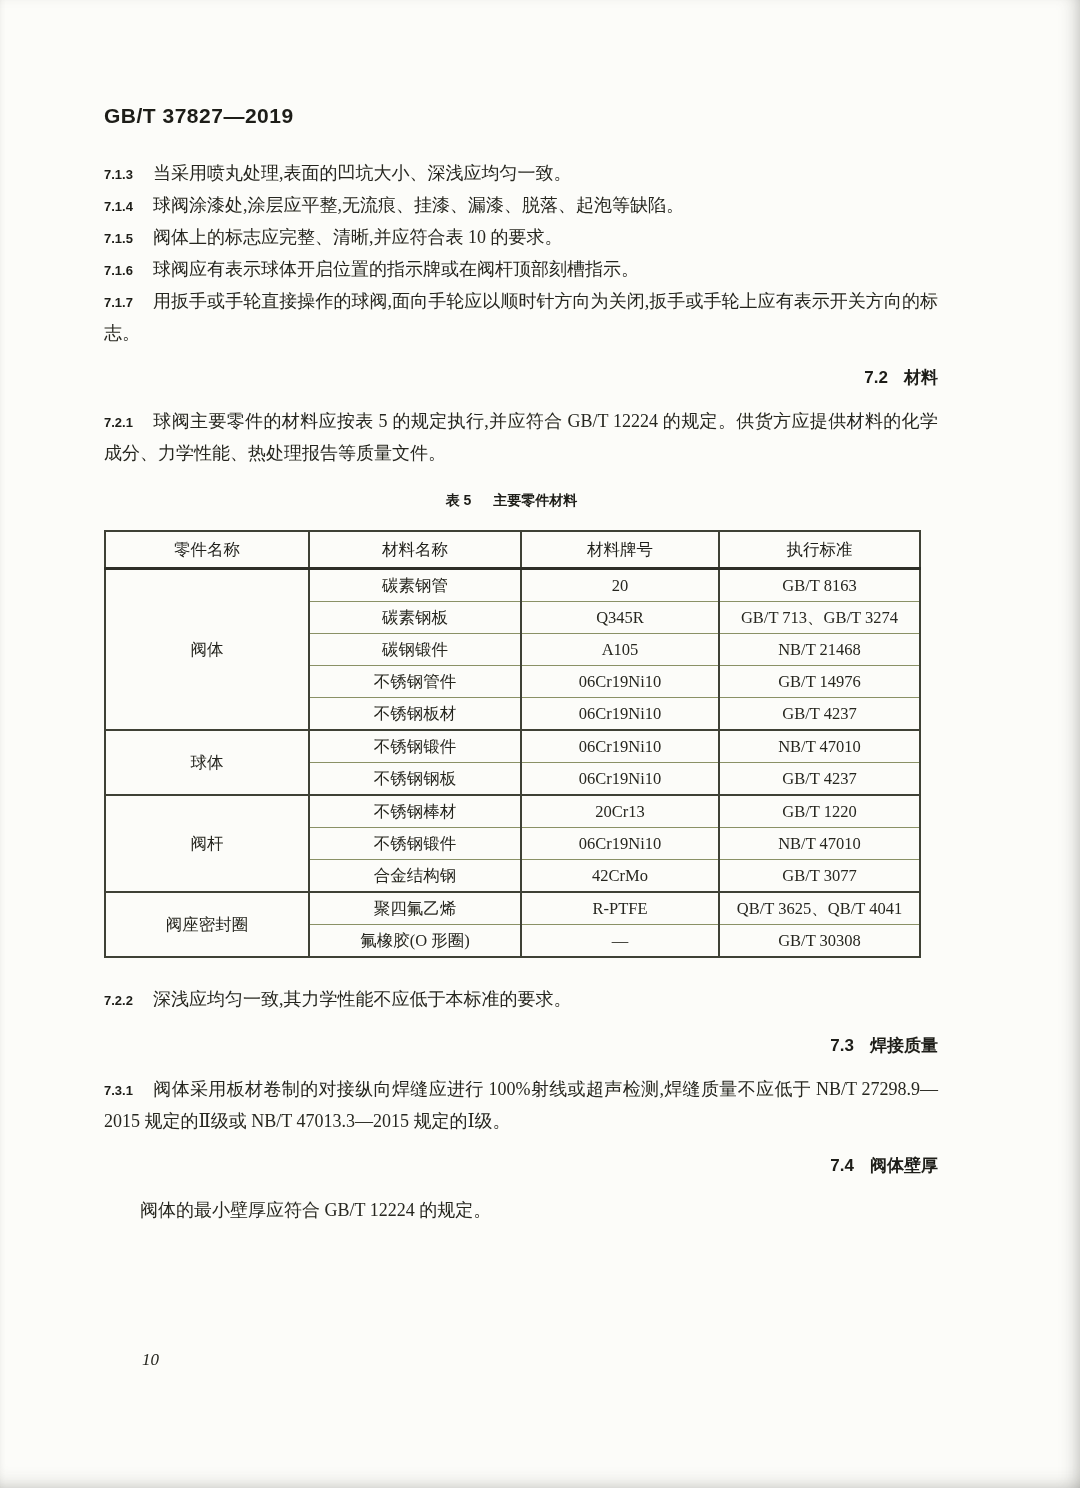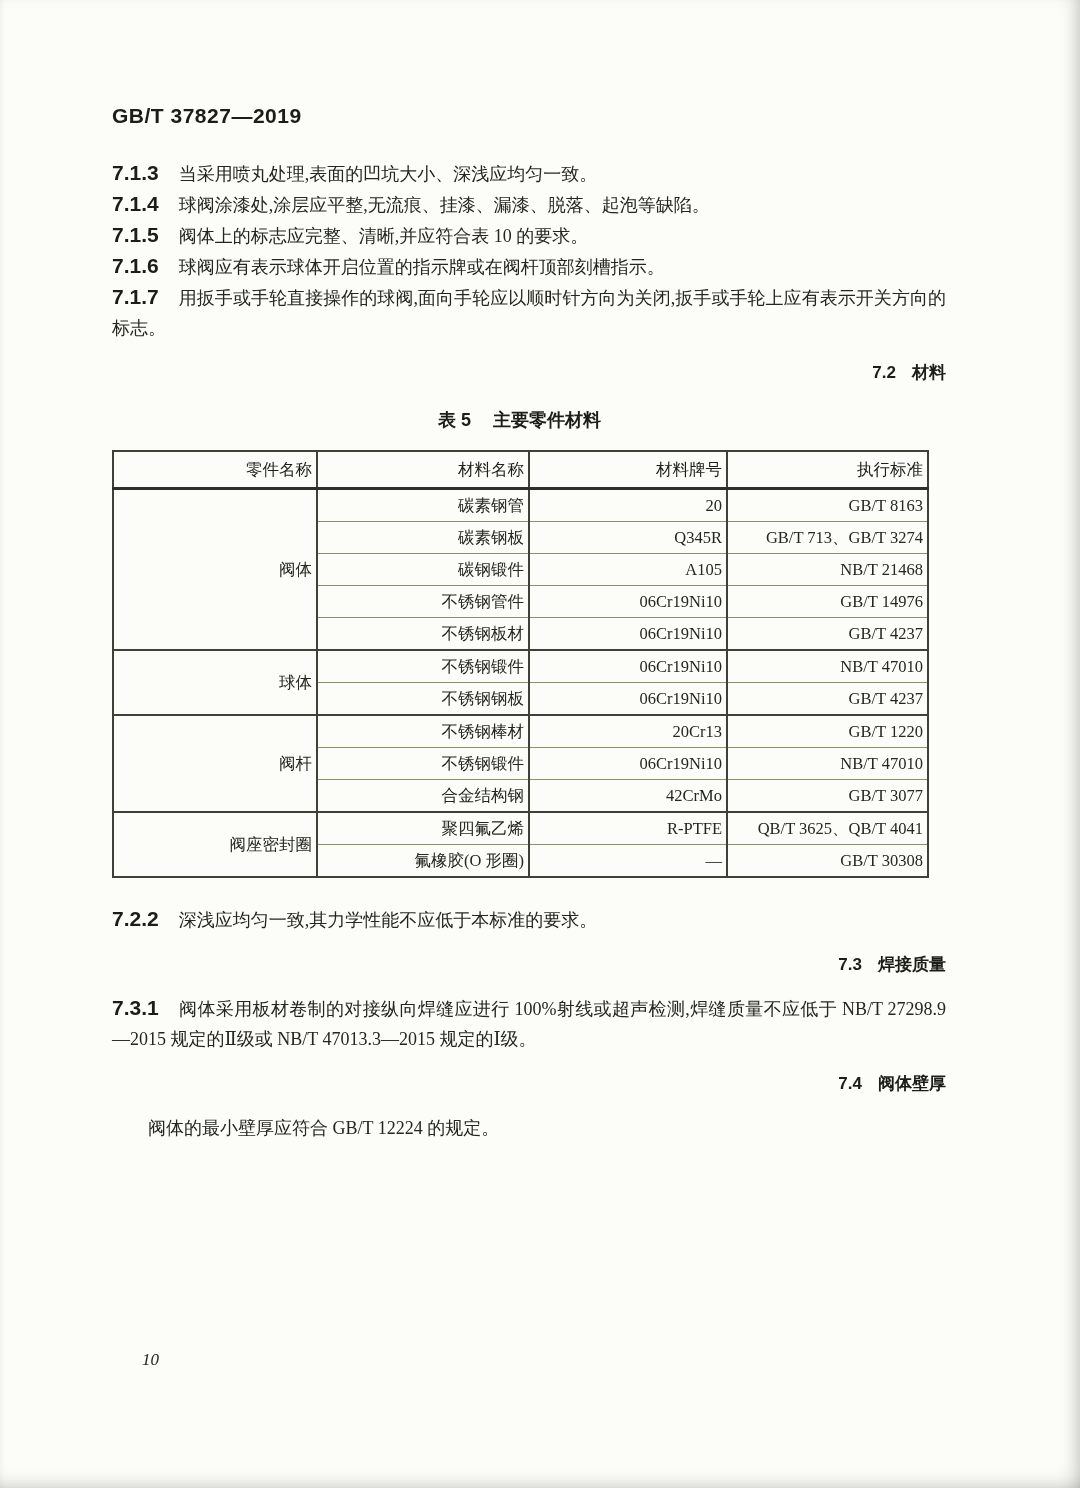--- a/index.html
+++ b/index.html
@@ -15,7 +15,7 @@
                inset 4px 0 10px -8px rgba(60,60,55,.18);
     overflow:hidden;
   }
-  .content{position:absolute;left:112px;top:104px;width:834px;}
+  .content{position:absolute;left:104px;top:104px;width:834px;}
   .doc-header{
     font-family:"Liberation Sans","DejaVu Sans",sans-serif;
     font-weight:bold;font-size:21px;letter-spacing:.5px;

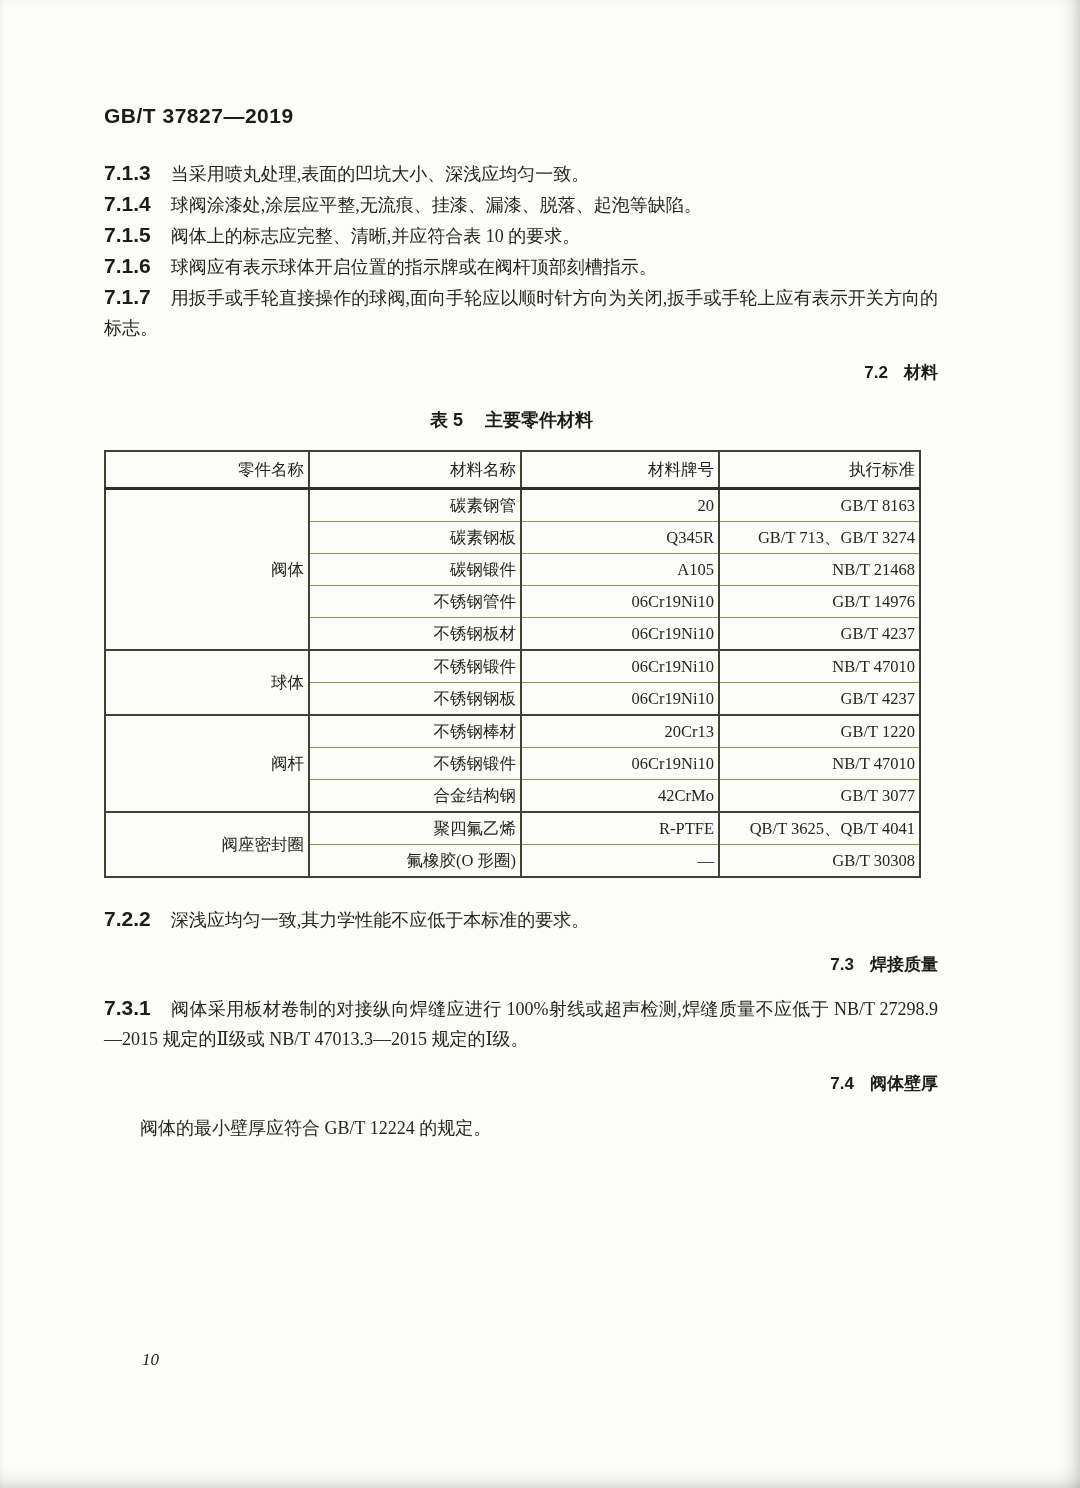--- a/index.html
+++ b/index.html
@@ -24,7 +24,7 @@
   .para{font-size:18px;line-height:30px;text-align:justify;margin:0;}
   .para .num{
     font-family:"Liberation Sans","DejaVu Sans",sans-serif;
-    font-weight:bold;font-size:21px;margin-right:20px;color:#1d1d18;
+    font-weight:bold;font-size:13px;margin-right:20px;color:#1d1d18;
   }
   .sec-heading{
     font-family:"Liberation Sans","DejaVu Sans",sans-serif;

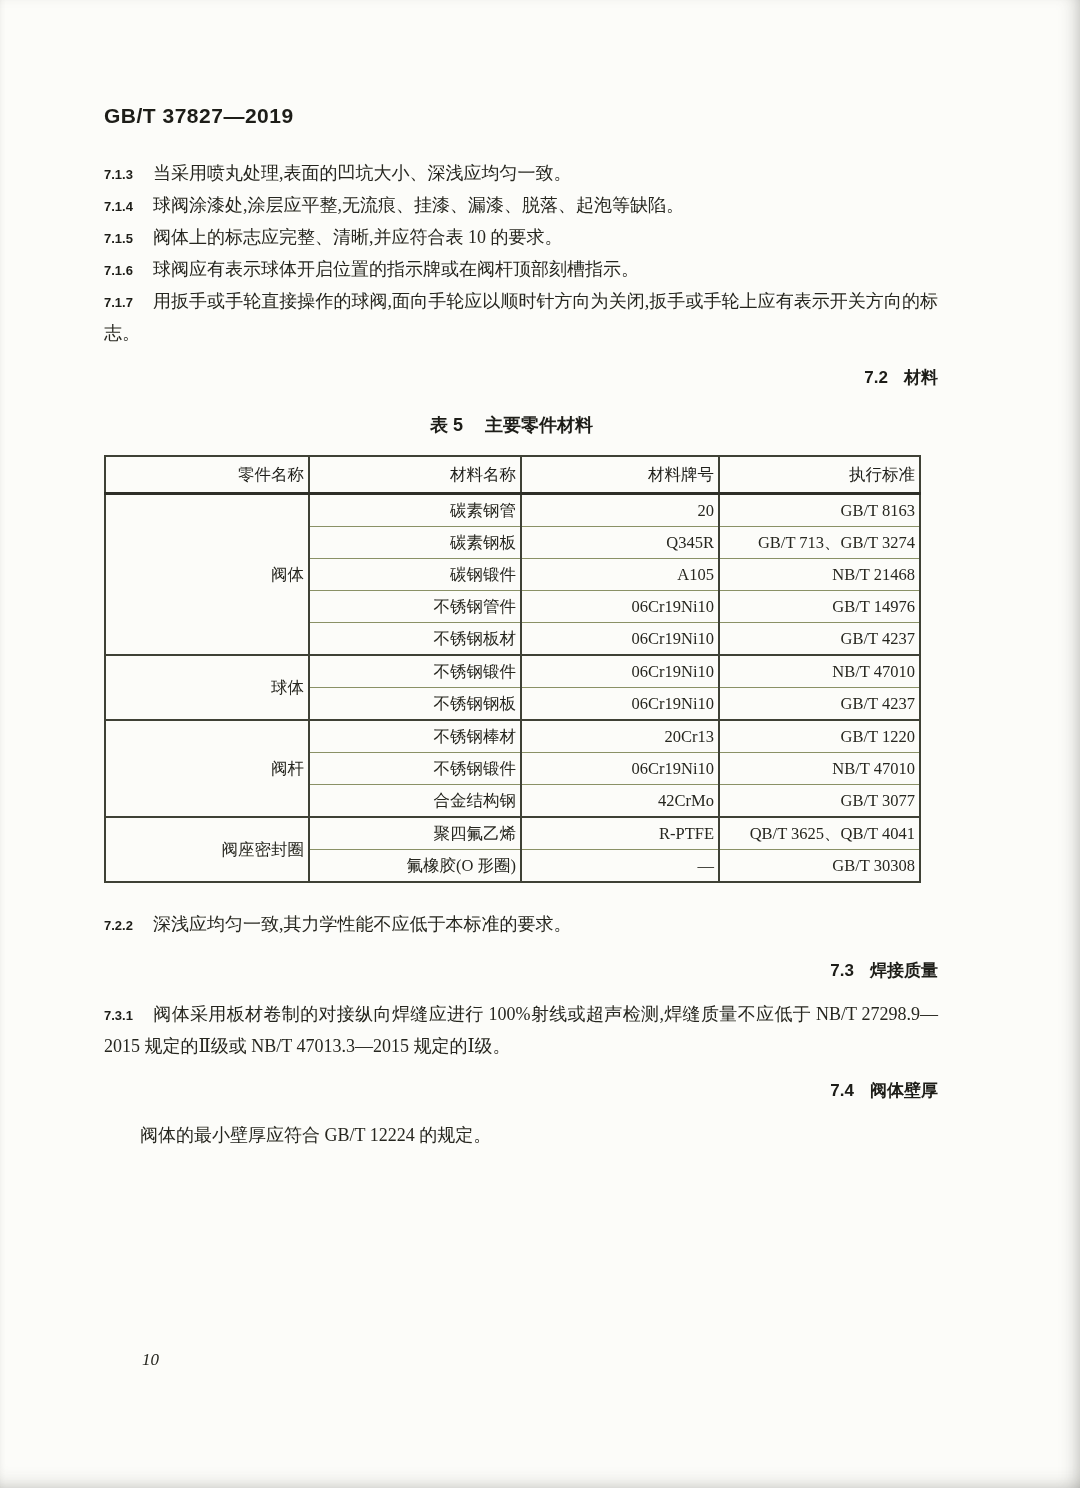--- a/index.html
+++ b/index.html
@@ -76,6 +76,7 @@
 
     <div class="sec-heading"><span class="num">7.2</span><span>材料</span></div>
 
+    <p class="para"><span class="num">7.2.1</span><span>球阀主要零件的材料应按表 5 的规定执行,并应符合 GB/T 12224 的规定。供货方应提供材料的化学成分、力学性能、热处理报告等质量文件。</span></p>
 
     <div class="tbl-caption"><span class="cap-label">表 5</span><span>主要零件材料</span></div>
 

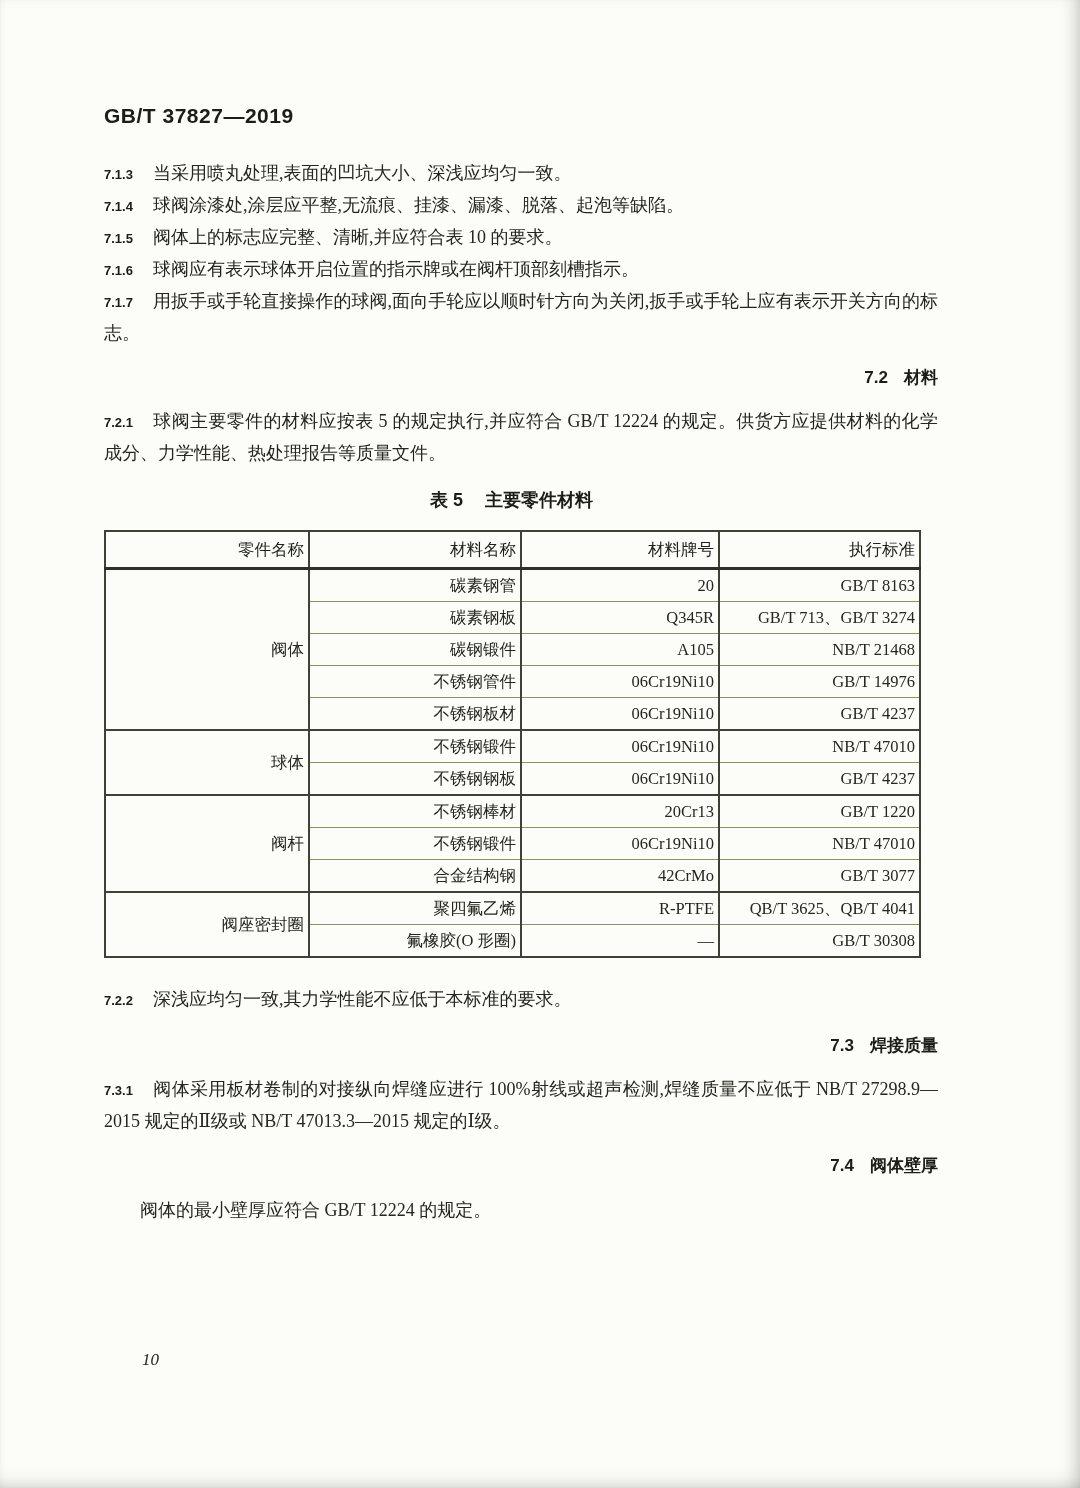--- a/index.html
+++ b/index.html
@@ -35,7 +35,7 @@
   .indent2{text-indent:2em;}
   .tbl-caption{
     font-family:"Liberation Sans","DejaVu Sans",sans-serif;
-    font-weight:bold;font-size:18px;line-height:28px;
+    font-weight:bold;font-size:14px;line-height:28px;
     width:815px;text-align:center;color:#1d1d18;margin:18px 0 16px 0;
   }
   .tbl-caption .cap-label{margin-right:22px;}

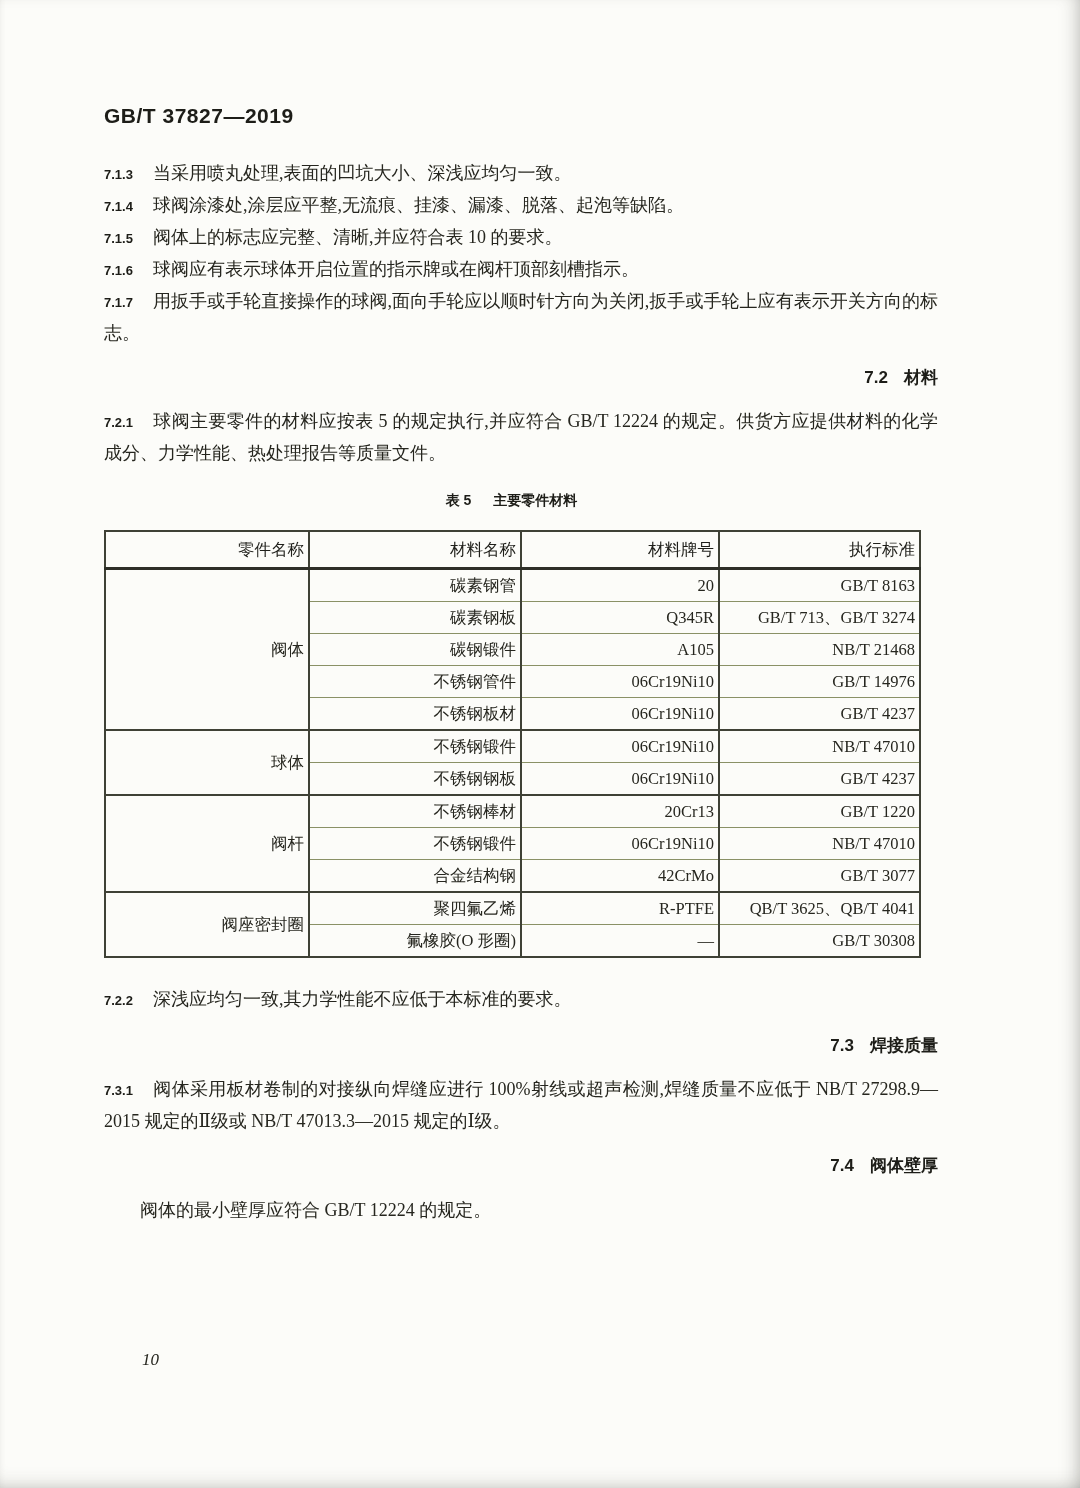--- a/index.html
+++ b/index.html
@@ -47,7 +47,7 @@
   table.materials th,table.materials td{
     border-left:2px solid #3f4136;
     font-size:16.5px;font-weight:normal;
-    text-align:right;vertical-align:middle;
+    text-align:center;vertical-align:middle;
     padding:0 4px;height:31px;color:#26261f;
   }
   table.materials thead th{

